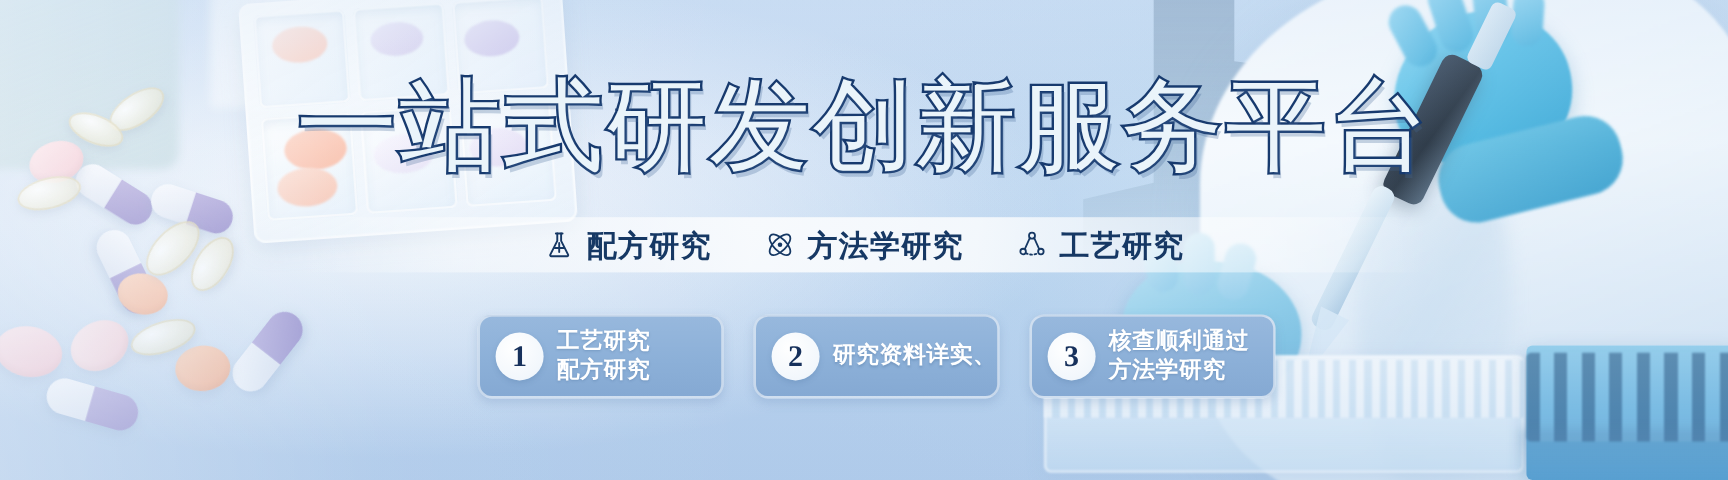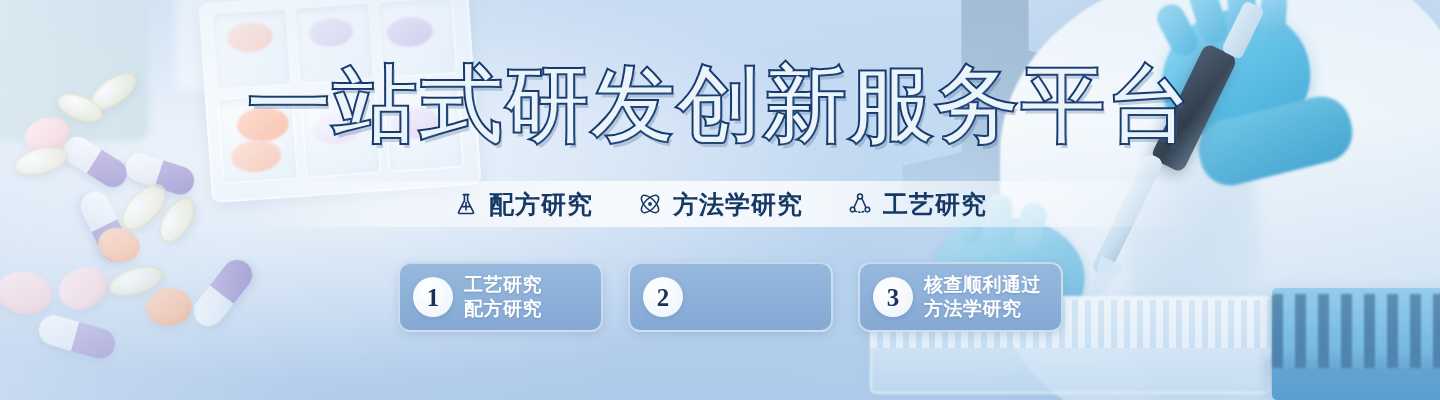--- a/index.html
+++ b/index.html
@@ -412,6 +412,7 @@
       <div class="card">
         <div class="badge">2</div>
         <div class="card-text">
+          <div>研究资料详实、</div>
         </div>
       </div>
 

